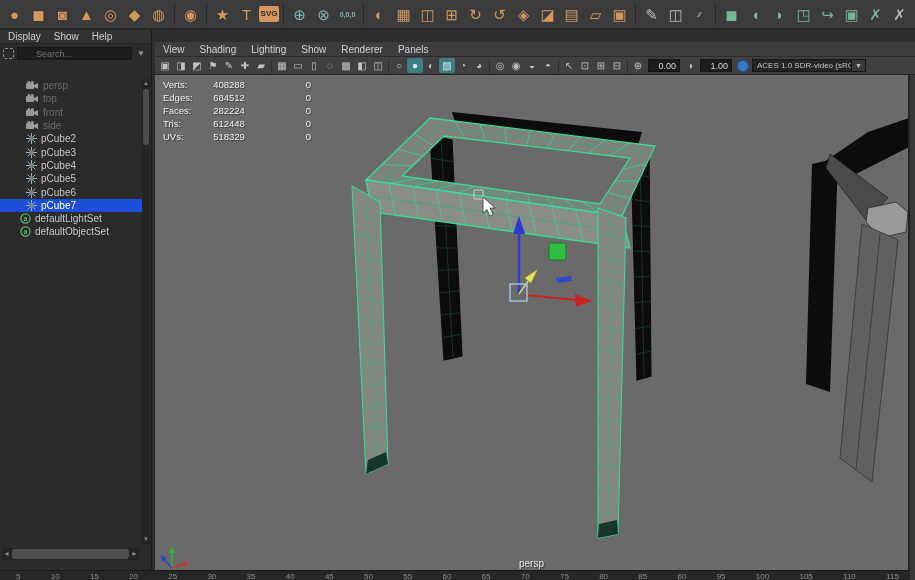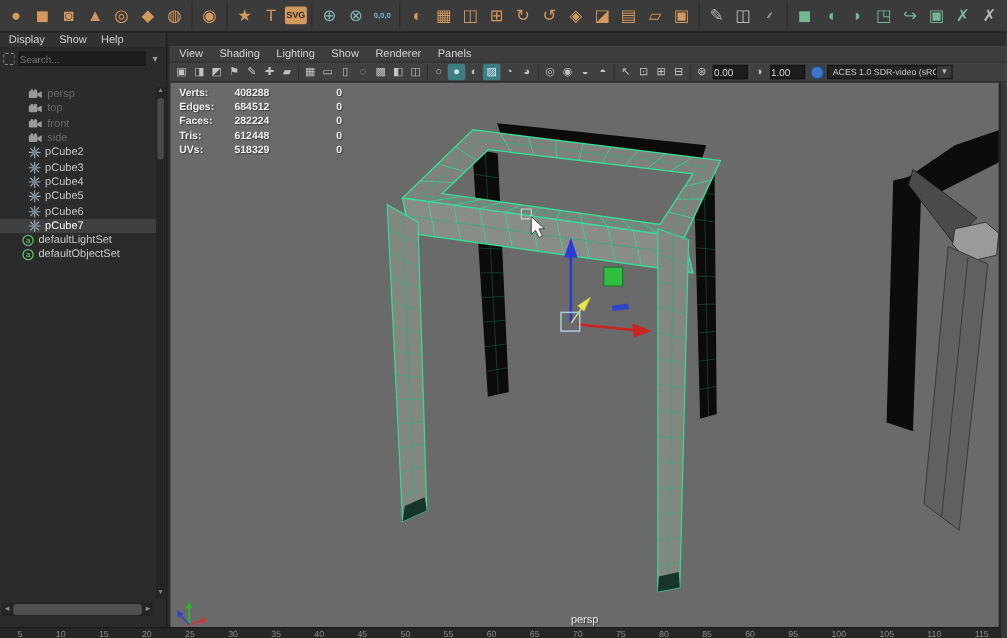--- a/index.html
+++ b/index.html
@@ -23,7 +23,7 @@
 #outl-search{height:18px;display:flex;align-items:center;gap:3px;padding:2px 4px 1px 3px}
 #filter-ic{width:11px;height:11px;border:1px dashed #8a8a8a;border-radius:2px;flex:0 0 auto}
 #outl-search input{flex:1;height:13px;background:#1d1d1d;border:1px solid #161616;color:#9a9a9a;
-  font-size:9px;padding:0 0;outline:none;min-width:0}
+  font-size:9px;padding:0 18px;outline:none;min-width:0}
 #outl-dd{width:12px;color:#9a9a9a;font-size:8px;text-align:center;cursor:pointer}
 #outl-list{position:absolute;left:0;top:49px;right:9px;bottom:26px;overflow:hidden}
 .orow{height:13.3px;display:flex;align-items:center;gap:4px;padding-left:26px;cursor:pointer}

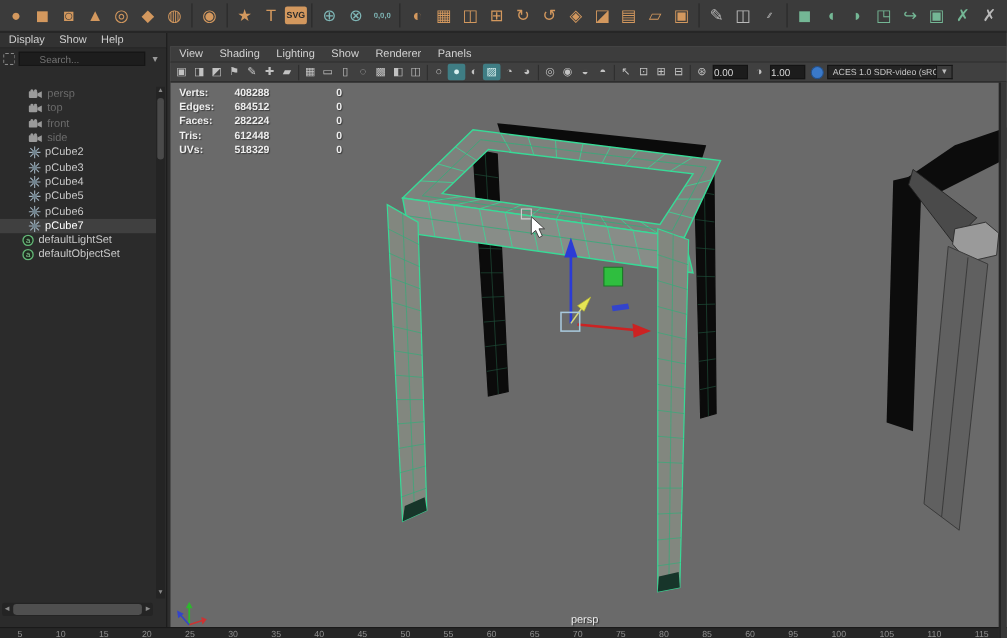--- a/index.html
+++ b/index.html
@@ -50,7 +50,7 @@
 .vpi.hl{background:#3f7d84;color:#d8f0f0}
 .vpsep{width:1px;height:14px;background:#2e2e2e;margin:0 2px;flex:0 0 auto}
 .vpfield{width:32px;height:13px;background:#1c1c1c;border:1px solid #141414;color:#d8d8d8;
-  font-size:9px;padding-right:3px;margin:0 2px;outline:none}
+  font-size:9px;text-align:right;padding-right:3px;margin:0 2px;outline:none}
 #cms-ic{width:12px;height:12px;border-radius:50%;background:#3a79c9;border:1px solid #245089;margin:0 3px;flex:0 0 auto}
 #colorspace{width:100px;height:13px;background:#242424;border:1px solid #161616;color:#c6c6c6;
   font-size:8px;display:flex;align-items:center;padding-left:4px;cursor:pointer;white-space:nowrap;overflow:hidden}

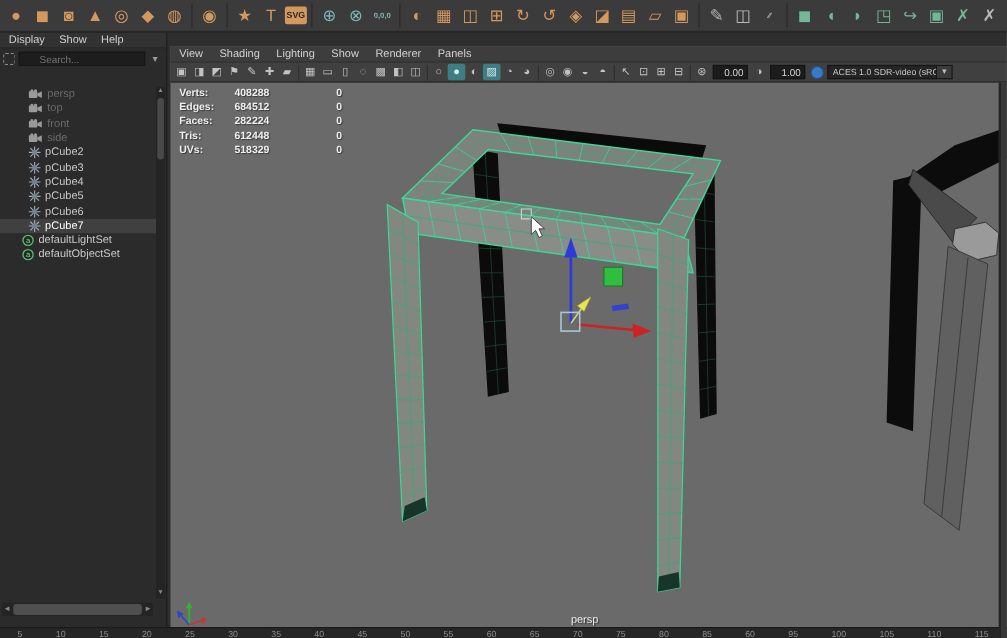--- a/index.html
+++ b/index.html
@@ -57,7 +57,7 @@
 #cs-arr{width:14px;height:13px;background:#3a3a3a;border:1px solid #161616;border-left:none;color:#bbb;
   font-size:7px;display:flex;align-items:center;justify-content:center;cursor:pointer}
 
-#hud{position:absolute;left:8px;top:36px;z-index:5;font-size:9.5px;font-weight:bold;
+#hud{position:absolute;left:8px;top:36px;z-index:5;font-size:9.5px;font-weight:normal;
   color:#efefef;text-shadow:1px 1px 1px rgba(0,0,0,.45)}
 .hudrow{display:flex;height:13px;align-items:center}
 .hudrow .hl1{width:40px}

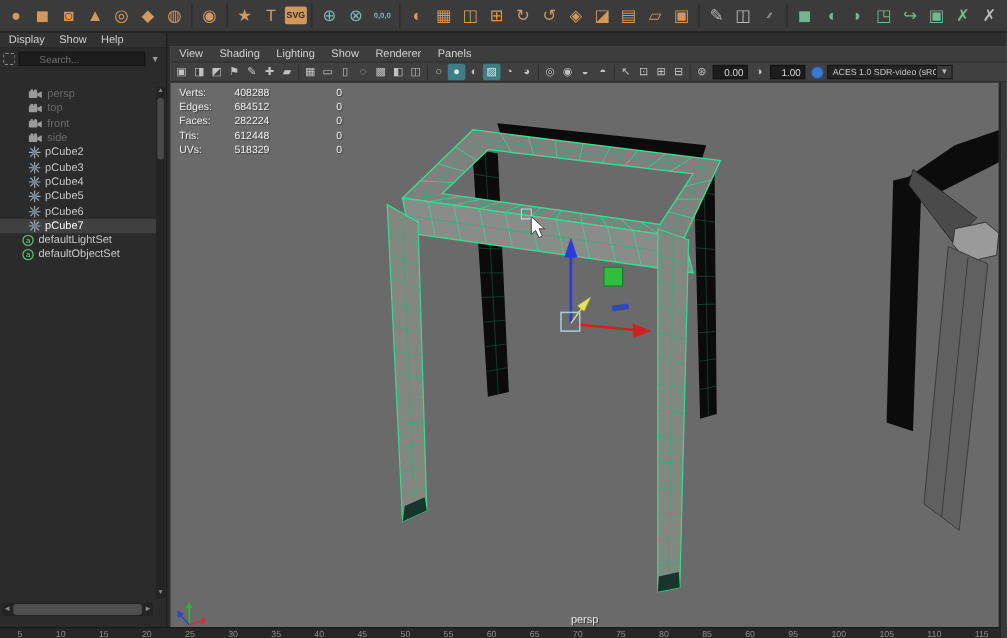--- a/index.html
+++ b/index.html
@@ -30,7 +30,7 @@
 .orow.set{padding-left:20px}
 .orow .olabel{color:#c8c8c8;font-size:10px;white-space:nowrap}
 .orow.dim .olabel{color:#6b6b6b}
-.orow.sel{background:#404040}
+.orow.sel{background:#1d4ed8}
 .orow.sel .olabel{color:#fff}
 .orow svg{flex:0 0 auto}
 

